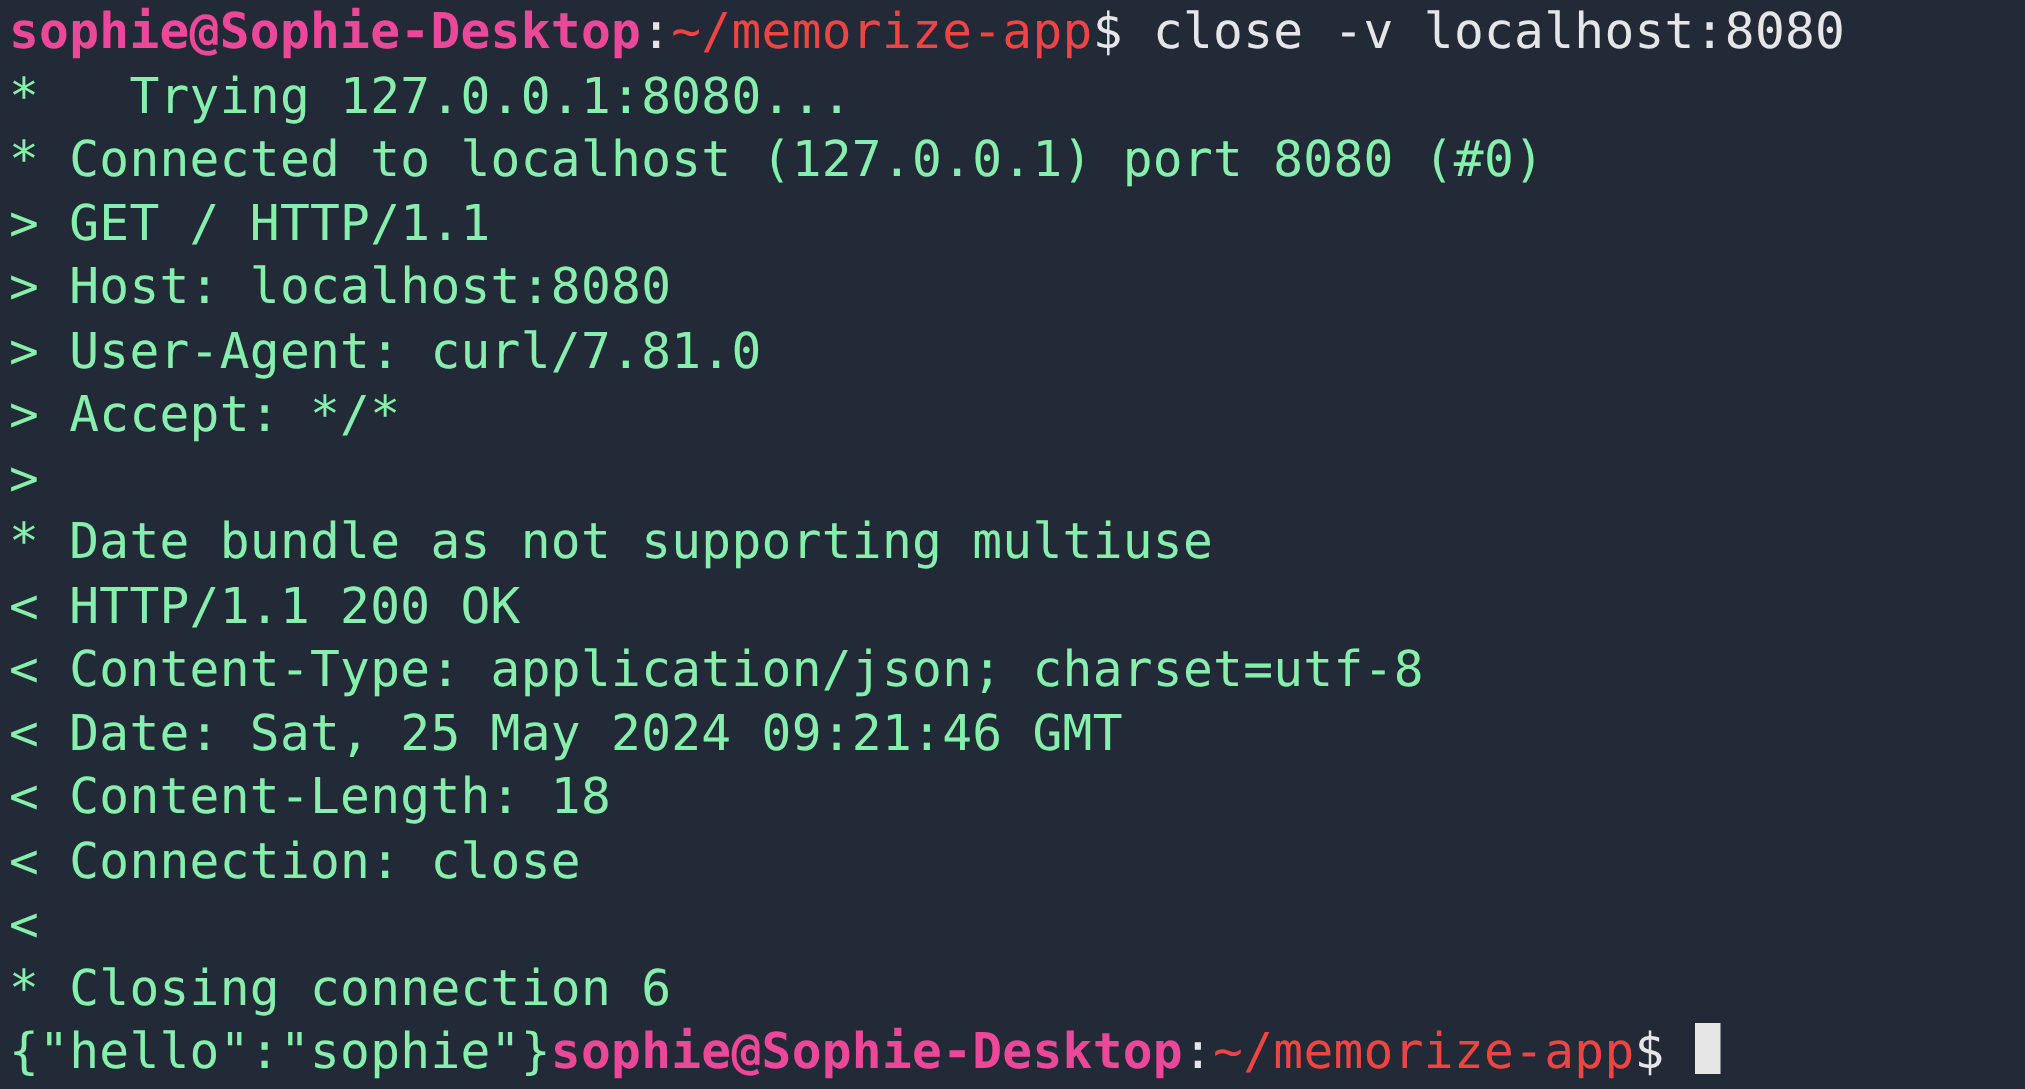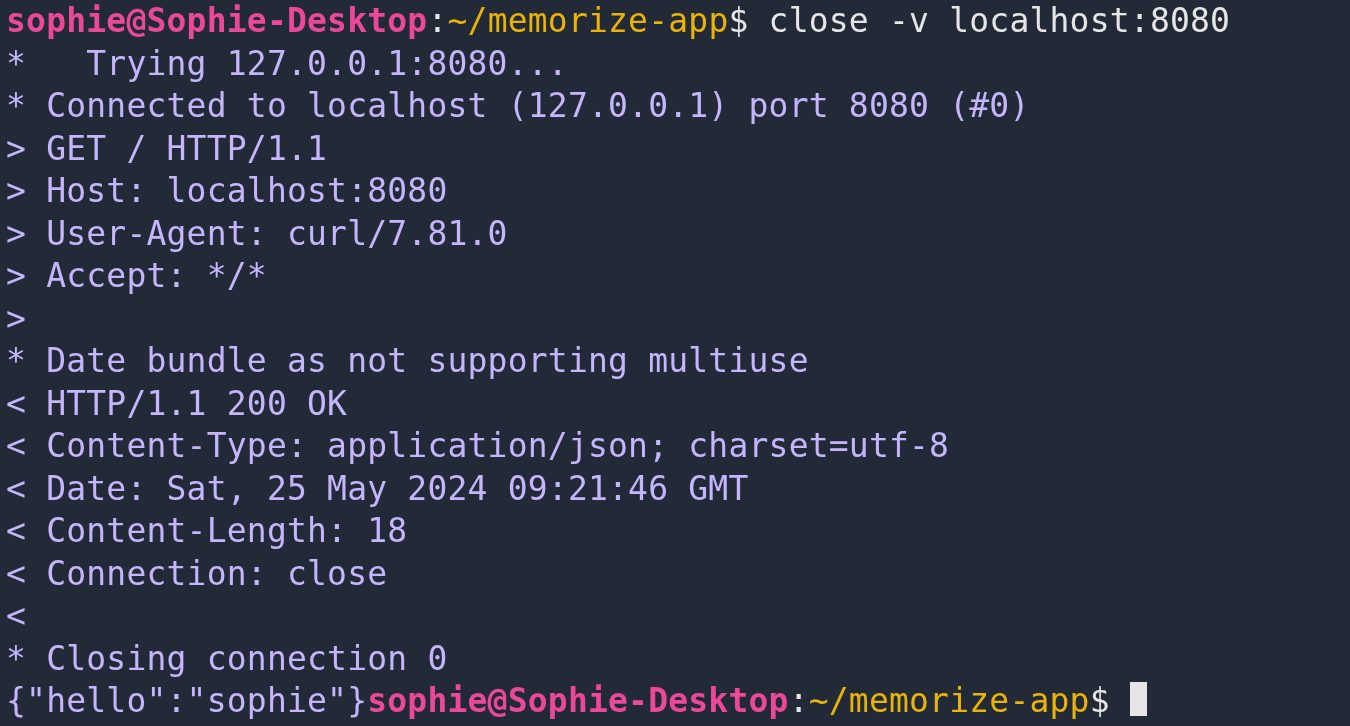--- a/index.html
+++ b/index.html
@@ -21,7 +21,7 @@
   }
   .prompt-user { color: #ec4899; font-weight: bold; }        
   .prompt-colon { color: #e6e6e6; }
-  .prompt-path { color: #eab308; }        
+  .prompt-path { color: #ef4444; }        
   .prompt-dollar { color: #e6e6e6; }
   .cmd { color: #e6e6e6; }
   .out { color: #c4b5fd; }

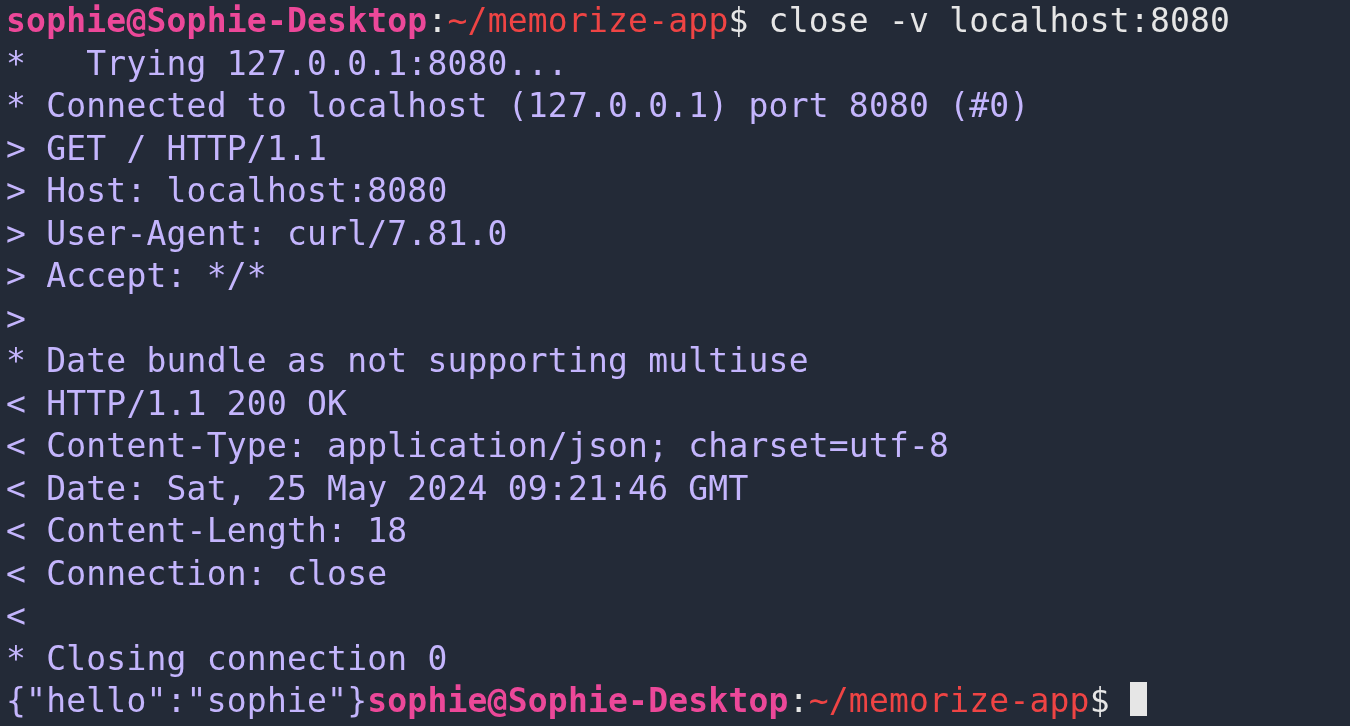--- a/index.html
+++ b/index.html
@@ -24,7 +24,7 @@
   .prompt-path { color: #ef4444; }        
   .prompt-dollar { color: #e6e6e6; }
   .cmd { color: #e6e6e6; }
-  .out { color: #c4b5fd; }
+  .out { color: #86efac; }
   .cursor {
     display: inline-block;
     width: 17px;

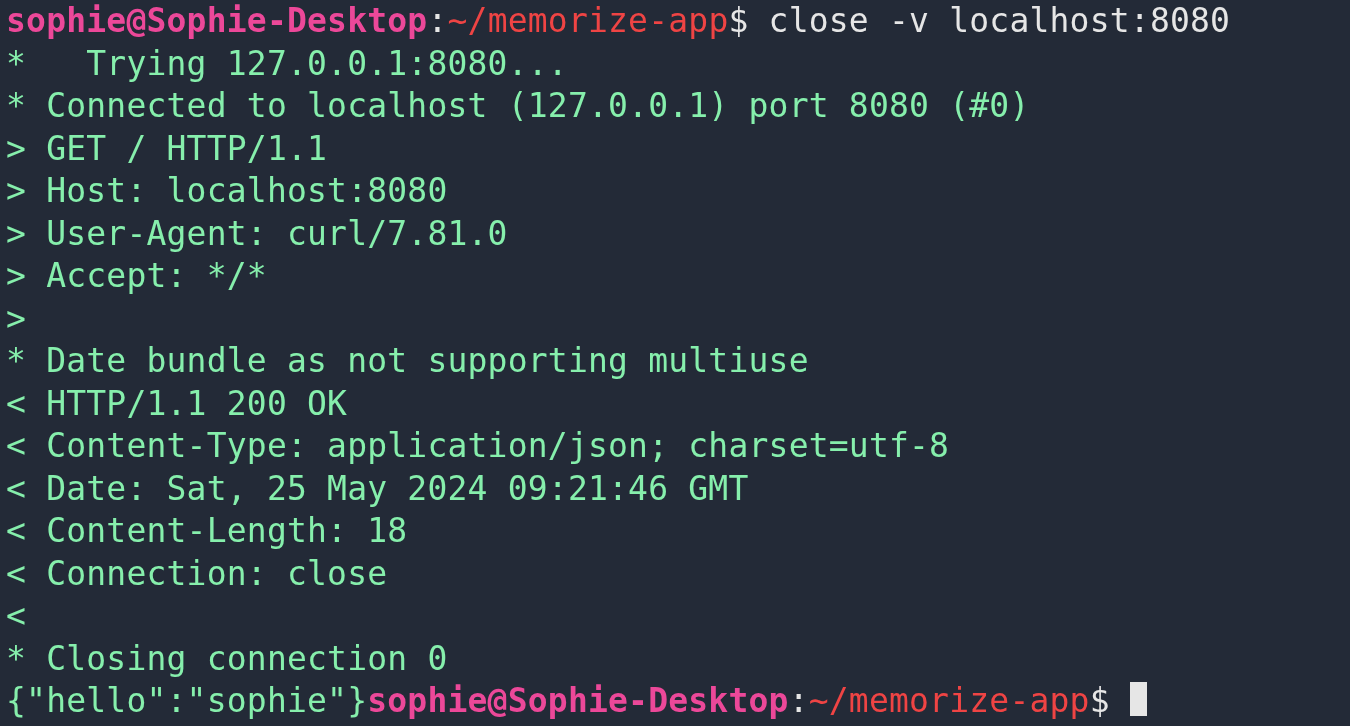--- a/index.html
+++ b/index.html
@@ -51,7 +51,7 @@
 <span class="out">&lt; Content-Length: 18</span>
 <span class="out">&lt; Connection: close</span>
 <span class="out">&lt; </span>
-<span class="out">* Closing connection 0</span>
+<span class="out">* Closing connection 6</span>
 <span class="out">{"hello":"sophie"}</span><span><span class="prompt-user">sophie@Sophie-Desktop</span><span class="prompt-colon">:</span><span class="prompt-path">~/memorize-app</span><span class="prompt-dollar">$ </span></span><span class="cursor"></span></div>
 
 </body></html>

